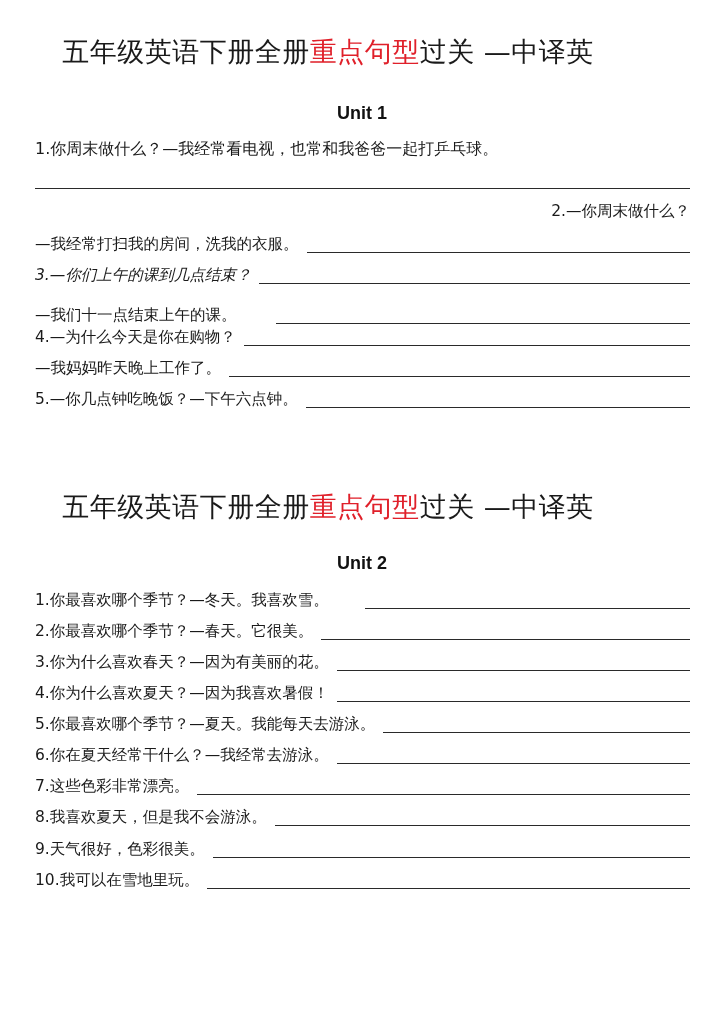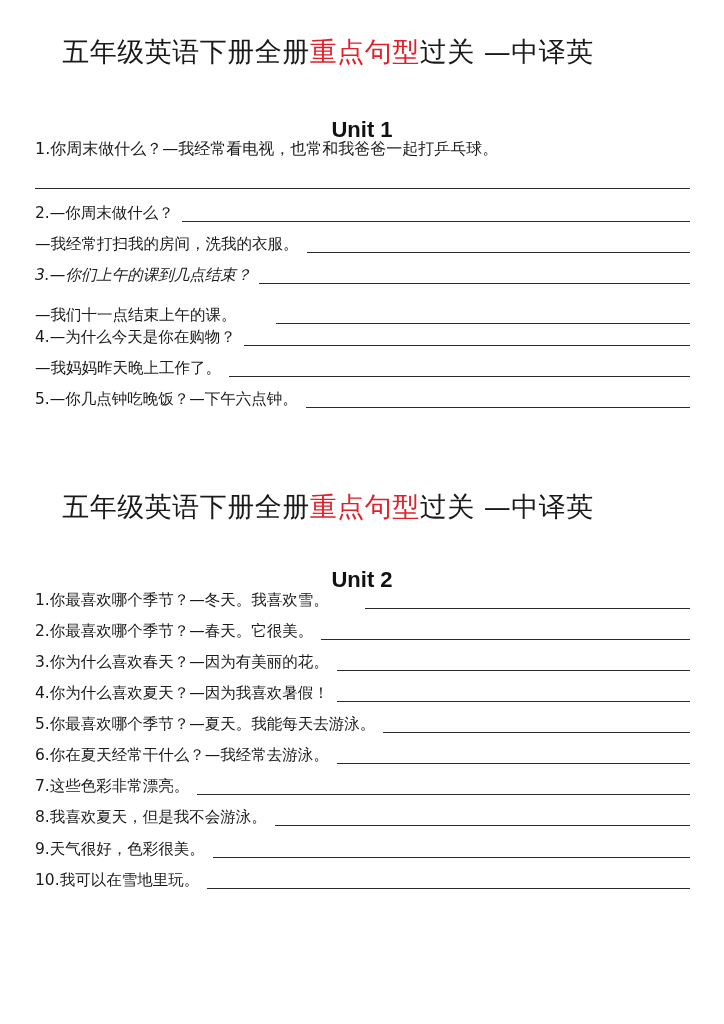--- a/index.html
+++ b/index.html
@@ -36,10 +36,9 @@
       text-align: center;
       font-family: "Liberation Sans", "DejaVu Sans", sans-serif;
       font-weight: bold;
-      font-size: 22px;
+      font-size: 18px;
       line-height: 26px;
       color: #111;
-      margin-top: 17px;
     }
     .row {
       position: absolute;

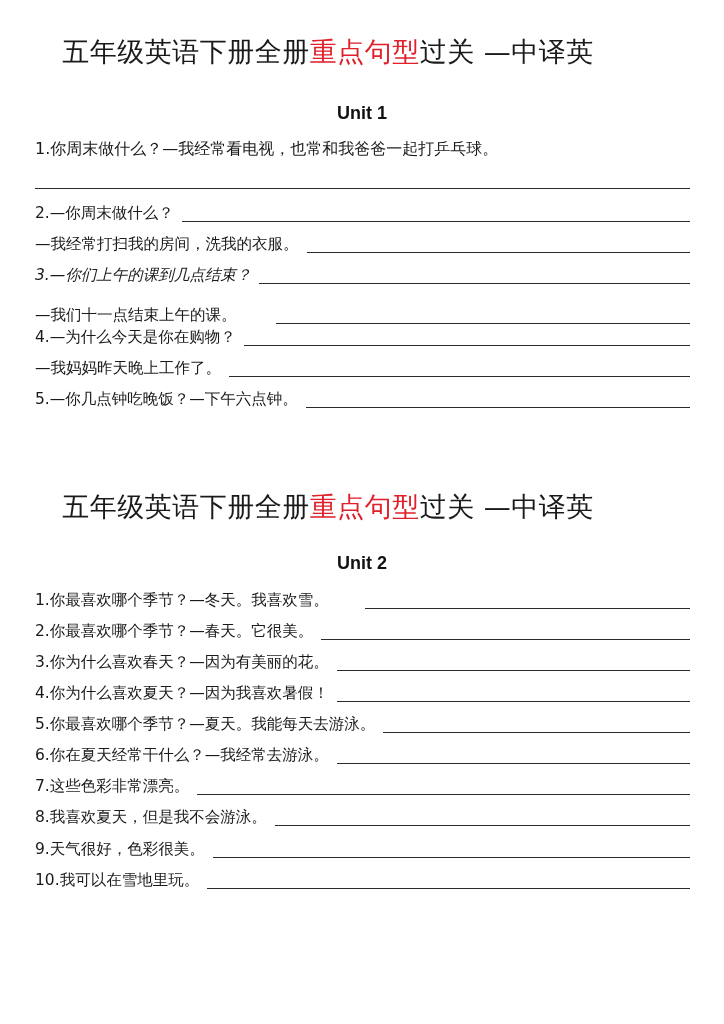--- a/index.html
+++ b/index.html
@@ -88,7 +88,7 @@
 <div class="single" style="top:138px;">1.你周末做什么？—我经常看电视，也常和我爸爸一起打乒乓球。</div>
 <div class="fullline" style="top:188px;"></div>
 
-<div class="row" style="top:200px;">
+<div class="row" style="top:200px;flex-direction:column;">
   <span class="q">2.—你周末做什么？</span>
   <span class="blank"></span>
 </div>

